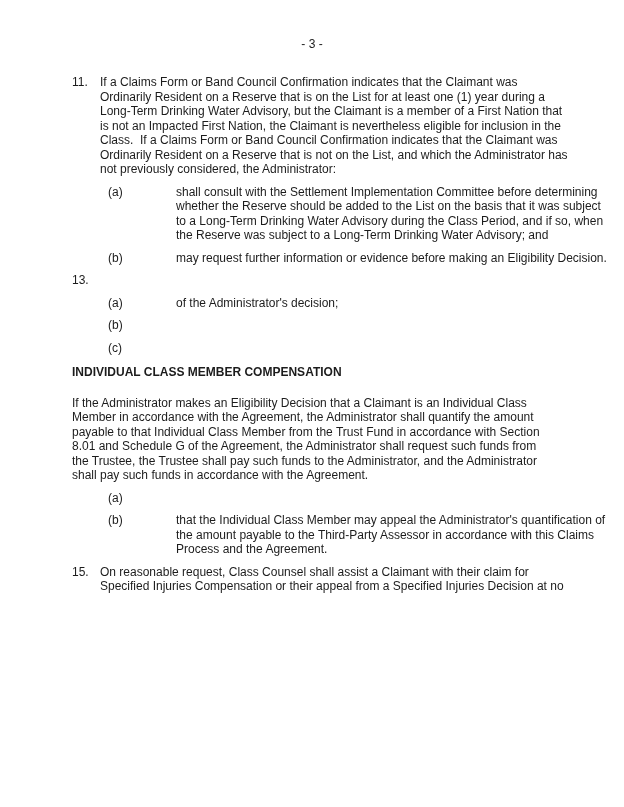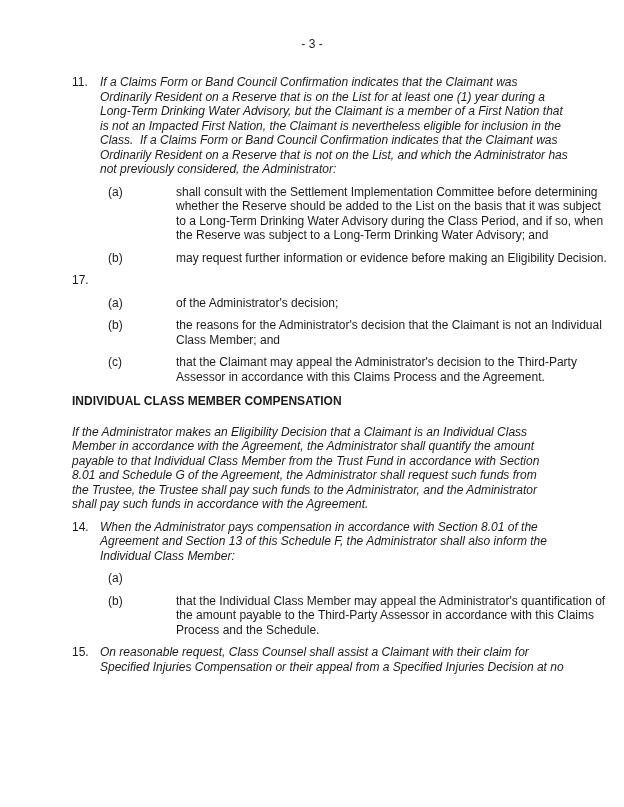--- a/index.html
+++ b/index.html
@@ -51,7 +51,7 @@
   .text {
     white-space: pre-wrap;
   }
-  .item .text { max-width: 500px; font-style: italic; }
+  .item .text { max-width: 500px; }
   .sub .text  { max-width: 455px; margin-left: 28px; }
   .heading {
     margin: 10px 0 16px 72px;

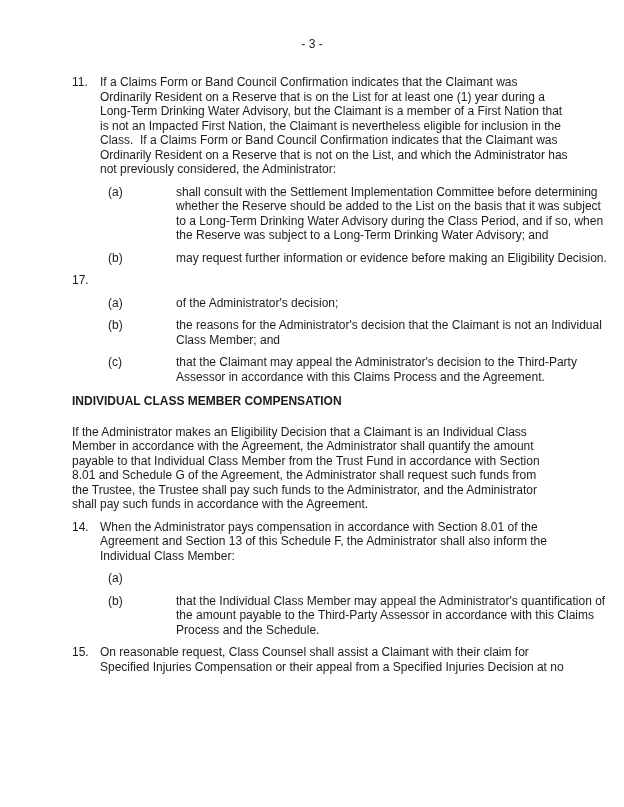--- a/index.html
+++ b/index.html
@@ -93,7 +93,7 @@
     </div>
 
     <div class="block item">
-      <div class="num">17.</div>
+      <div class="num">13.</div>
     </div>
 
     <div class="block sub">

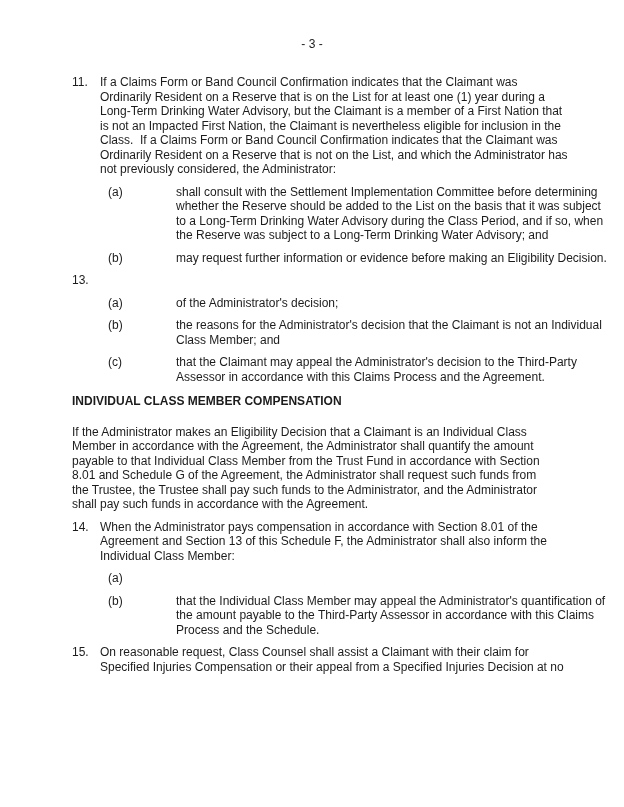--- a/index.html
+++ b/index.html
@@ -103,8 +103,6 @@
 
     <div class="block sub">
       <div class="label">(b)</div>
-      <div class="text">the reasons for the Administrator's decision that the Claimant is not an Individual
-Class Member; and</div>
     </div>
 
     <div class="block sub">

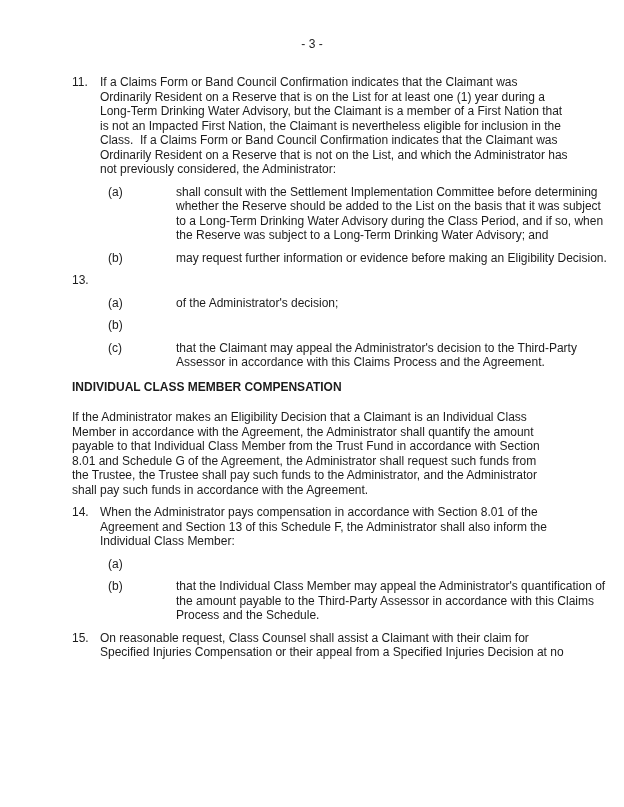--- a/index.html
+++ b/index.html
@@ -107,8 +107,6 @@
 
     <div class="block sub">
       <div class="label">(c)</div>
-      <div class="text">that the Claimant may appeal the Administrator's decision to the Third-Party
-Assessor in accordance with this Claims Process and the Agreement.</div>
     </div>
 
     <div class="heading">INDIVIDUAL CLASS MEMBER COMPENSATION</div>

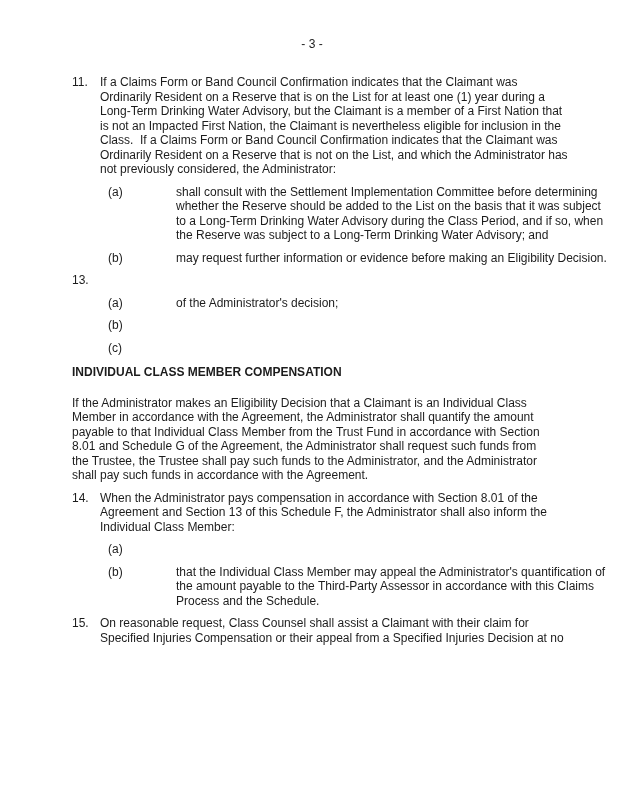--- a/index.html
+++ b/index.html
@@ -120,12 +120,6 @@
 shall pay such funds in accordance with the Agreement.</div>
     </div>
 
-    <div class="block item">
-      <div class="num">14.</div>
-      <div class="text">When the Administrator pays compensation in accordance with Section 8.01 of the
-Agreement and Section 13 of this Schedule F, the Administrator shall also inform the
-Individual Class Member:</div>
-    </div>
 
     <div class="block sub">
       <div class="label">(a)</div>

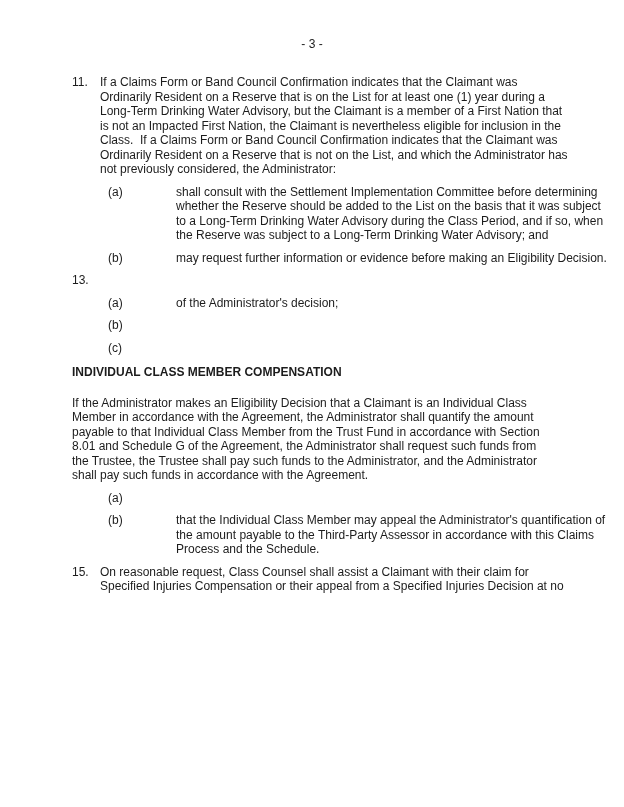--- a/index.html
+++ b/index.html
@@ -129,7 +129,7 @@
       <div class="label">(b)</div>
       <div class="text">that the Individual Class Member may appeal the Administrator's quantification of
 the amount payable to the Third-Party Assessor in accordance with this Claims
-Process and the Schedule.</div>
+Process and the Agreement.</div>
     </div>
 
 

